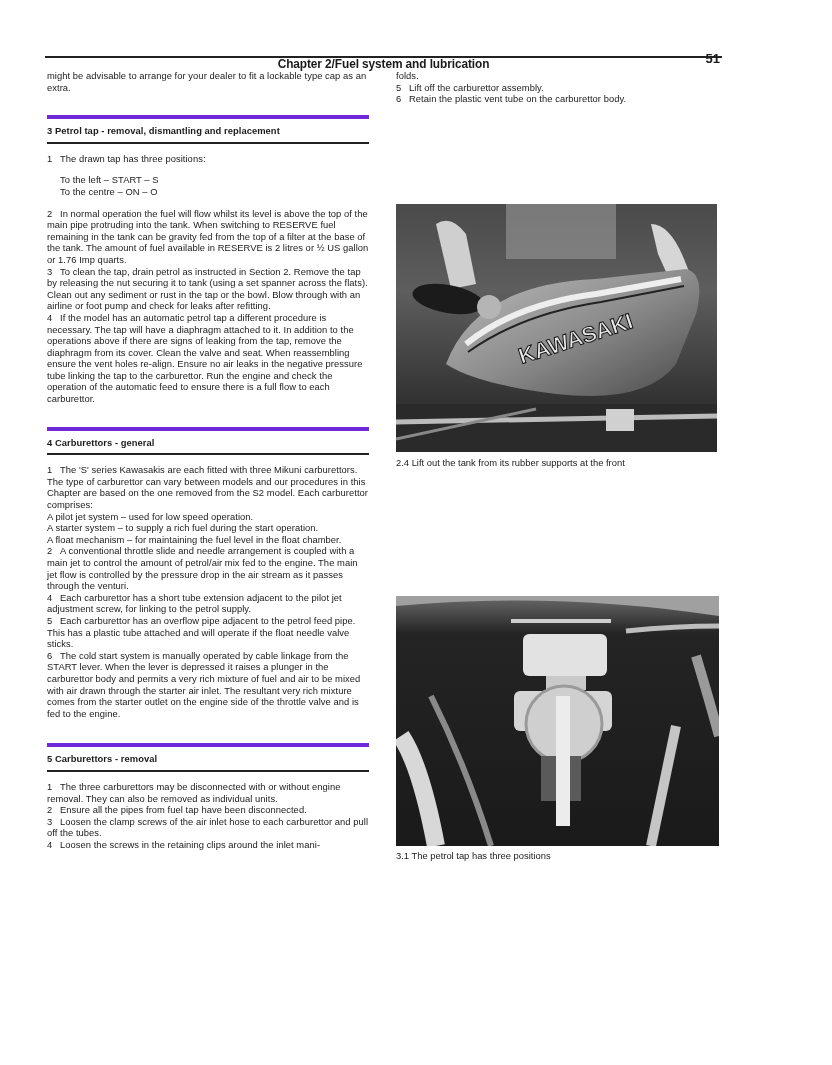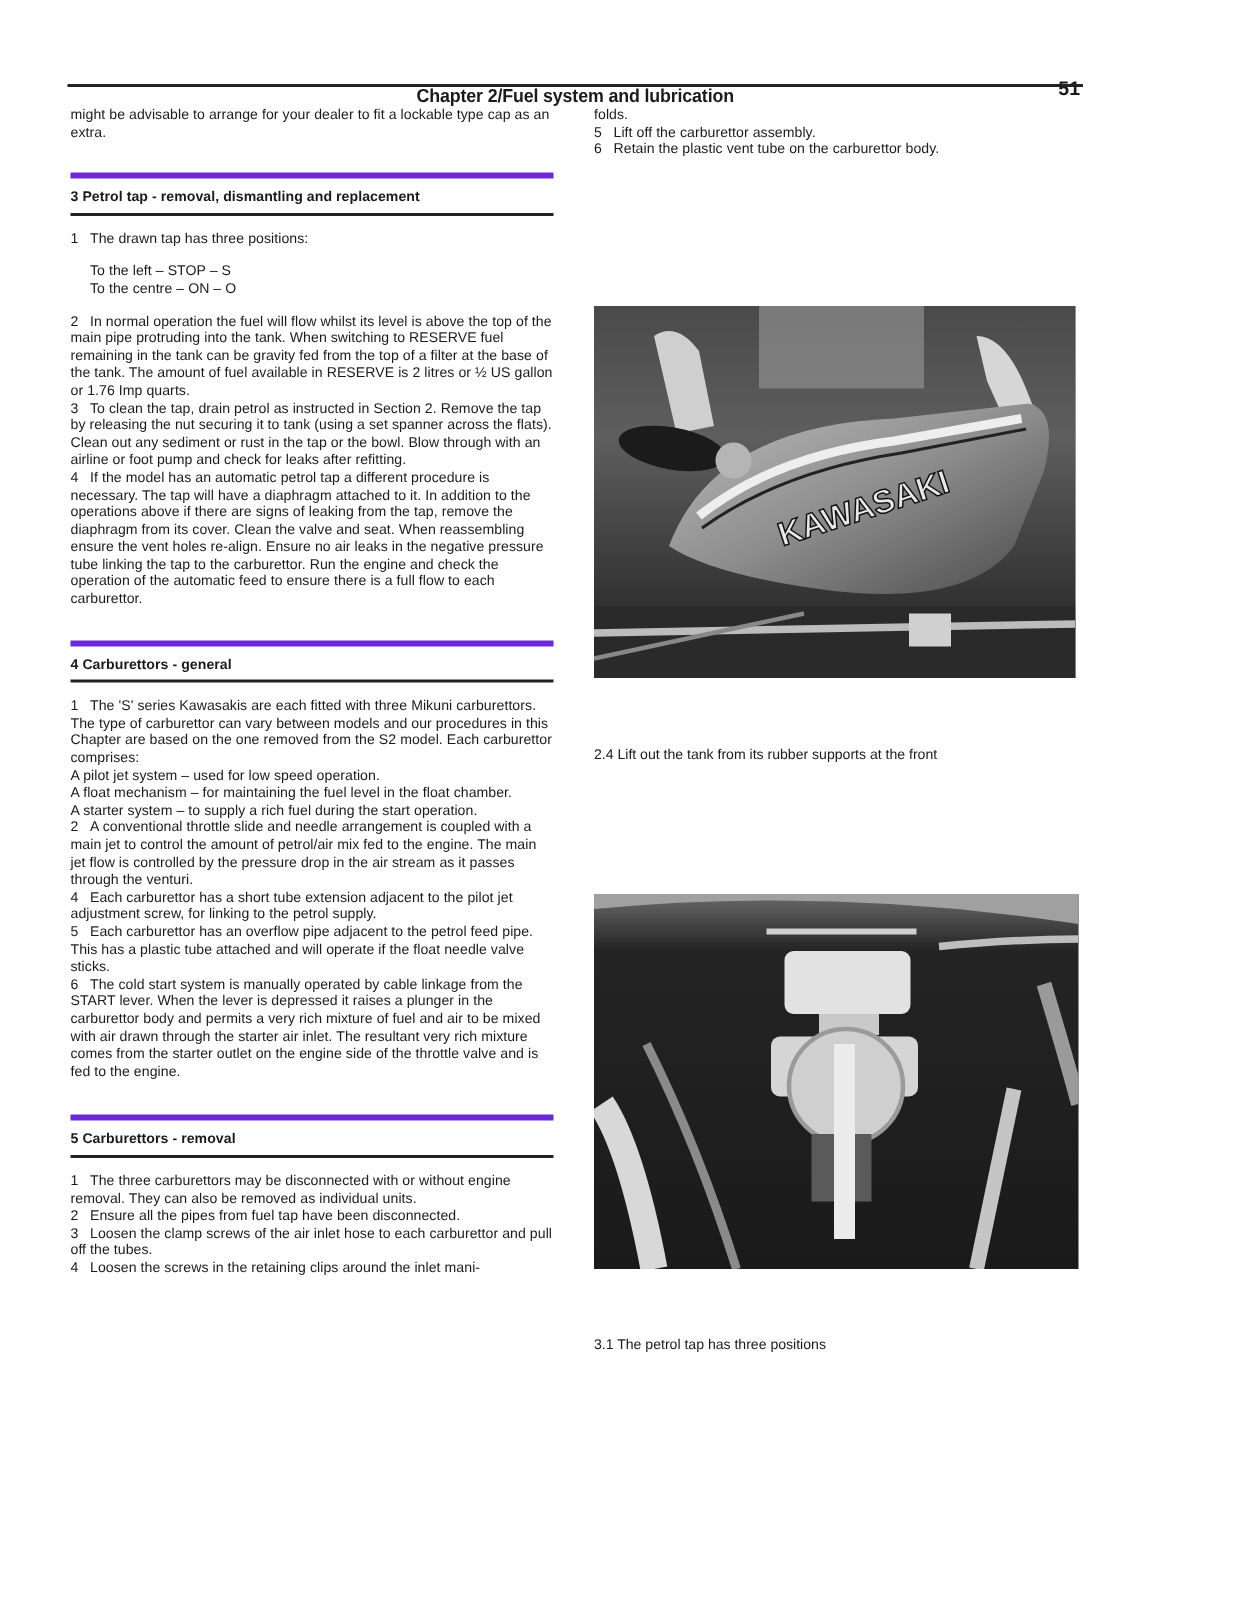--- a/index.html
+++ b/index.html
@@ -42,7 +42,7 @@
   <div class="sec">3 Petrol tap - removal, dismantling and replacement</div>
   <p class="p"><span class="num">1</span><span>The drawn tap has three positions:</span></p>
   <div class="positions">
-    <div>To the left – STOP – S</div>
+    <div>To the left – START – S</div>
     <div>To the centre – ON – O</div>
   </div>
   <p class="p"><span class="num">2</span><span>In normal operation the fuel will flow whilst its level is above the top of the main pipe protruding into the tank. When switching to RESERVE fuel remaining in the tank can be gravity fed from the top of a filter at the base of the tank. The amount of fuel available in RESERVE is 2 litres or ½ US gallon or 1.76 Imp quarts.</span></p>

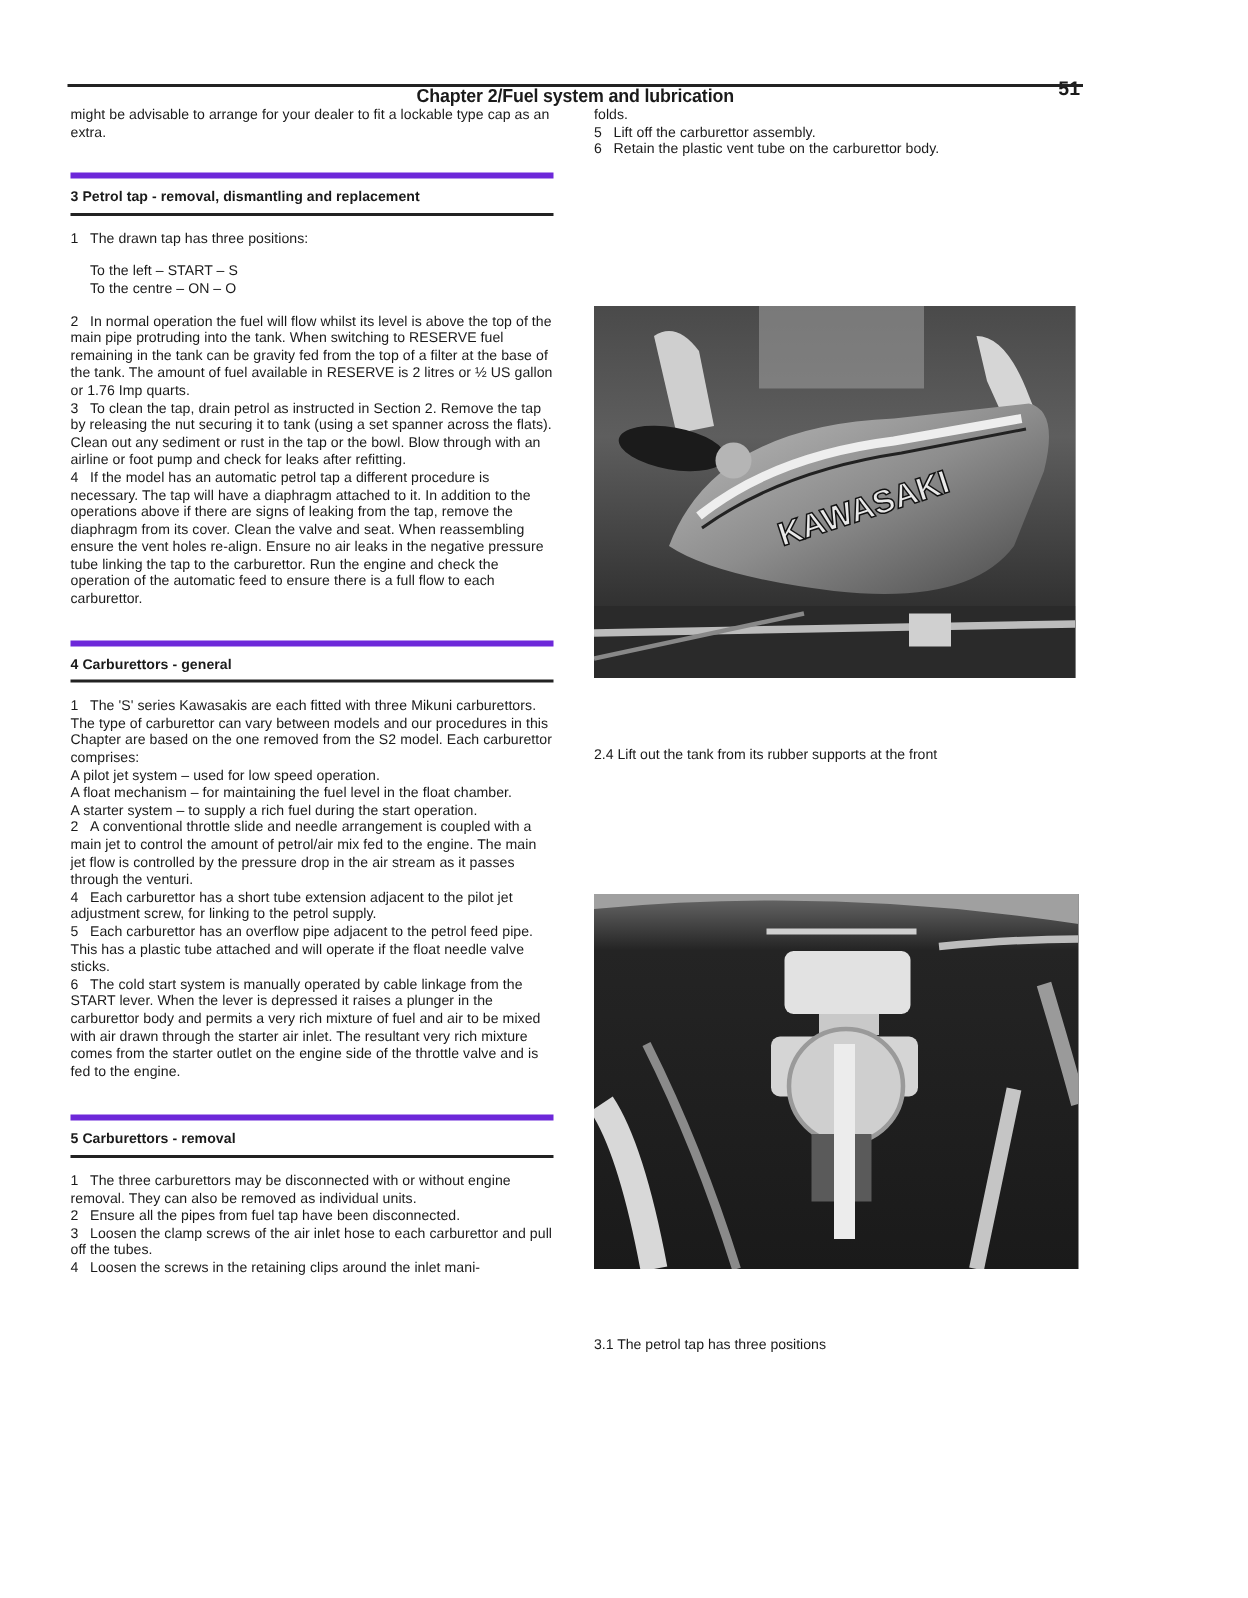--- a/index.html
+++ b/index.html
@@ -24,7 +24,7 @@
 
   .photo { position: absolute; background: #3a3a3a; overflow: hidden; }
   .photo svg { display: block; width: 100%; height: 100%; }
-  .caption { position: absolute; font-size: 9.4px; line-height: 11px; margin-top: 40px; }
+  .caption { position: absolute; font-size: 9.4px; line-height: 11px; }
 </style>
 </head>
 <body>

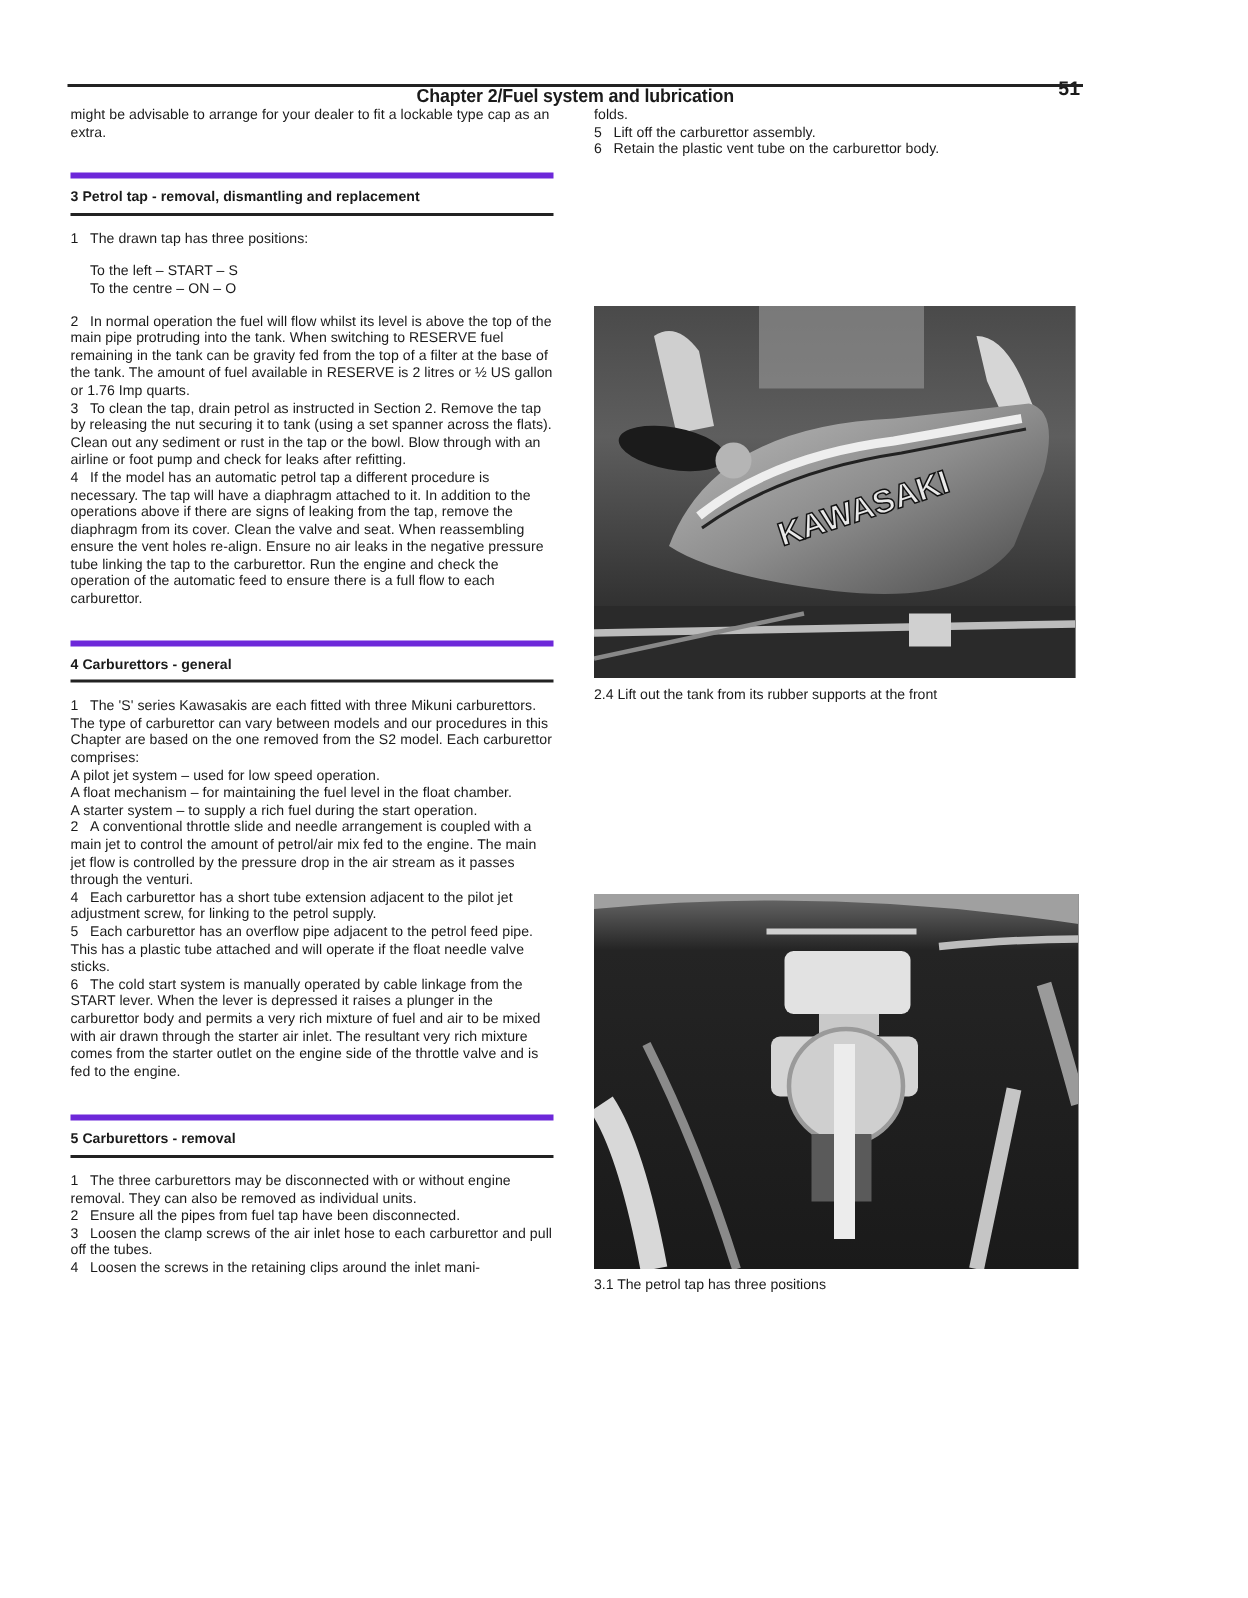--- a/index.html
+++ b/index.html
@@ -53,8 +53,8 @@
   <div class="sec">4 Carburettors - general</div>
   <p class="p"><span class="num">1</span><span>The 'S' series Kawasakis are each fitted with three Mikuni carburettors. The type of carburettor can vary between models and our procedures in this Chapter are based on the one removed from the S2 model. Each carburettor comprises:</span></p>
   <p class="p">A pilot jet system – used for low speed operation.</p>
+  <p class="p">A starter system – to supply a rich fuel during the start operation.</p>
   <p class="p">A float mechanism – for maintaining the fuel level in the float chamber.</p>
-  <p class="p">A starter system – to supply a rich fuel during the start operation.</p>
   <p class="p"><span class="num">2</span><span>A conventional throttle slide and needle arrangement is coupled with a main jet to control the amount of petrol/air mix fed to the engine. The main jet flow is controlled by the pressure drop in the air stream as it passes through the venturi.</span></p>
   <p class="p"><span class="num">4</span><span>Each carburettor has a short tube extension adjacent to the pilot jet adjustment screw, for linking to the petrol supply.</span></p>
   <p class="p"><span class="num">5</span><span>Each carburettor has an overflow pipe adjacent to the petrol feed pipe. This has a plastic tube attached and will operate if the float needle valve sticks.</span></p>

